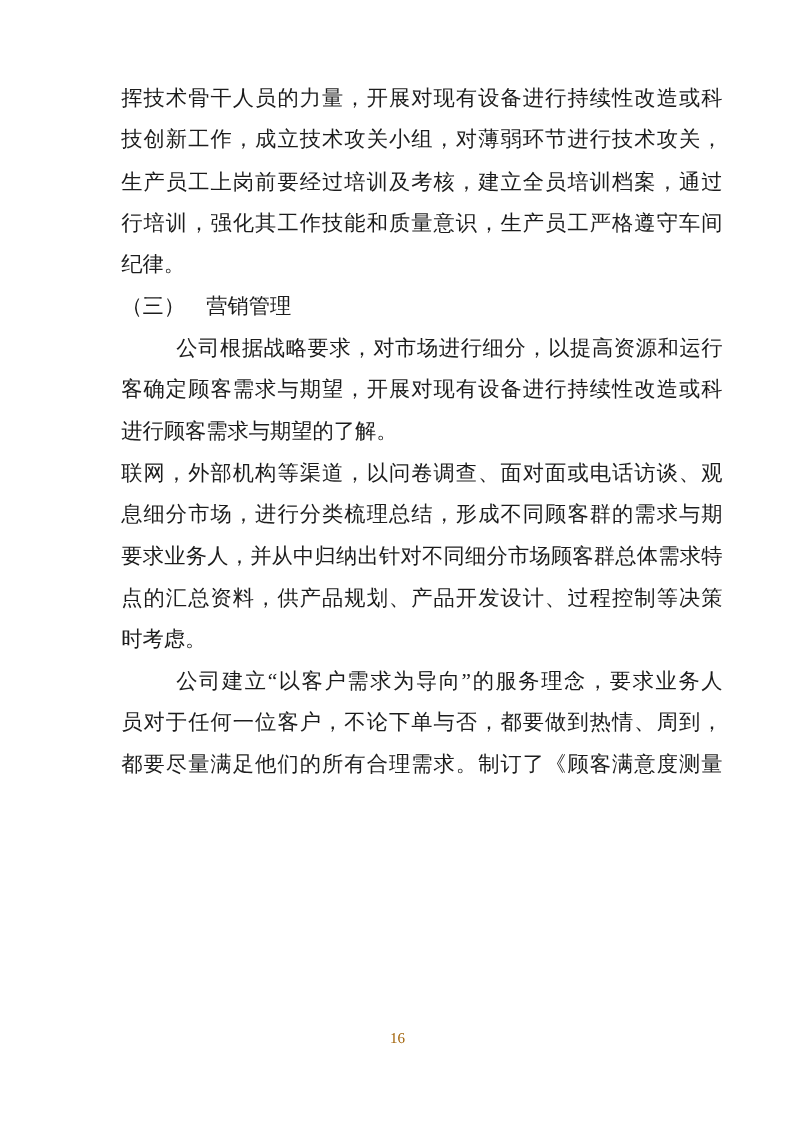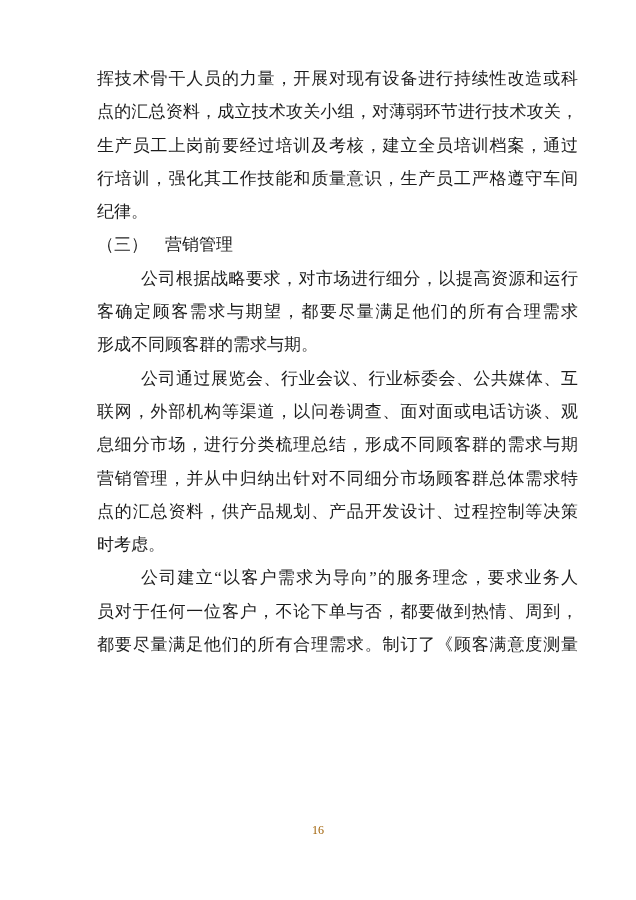--- a/index.html
+++ b/index.html
@@ -54,7 +54,7 @@
 <div class="page">
   <div class="content">
       <div class="line j">挥技术骨干人员的力量，开展对现有设备进行持续性改造或科</div>
-      <div class="line j">点的汇总资料，成立技术攻关小组，对薄弱环节进行技术攻关，</div>
+      <div class="line j">技创新工作，成立技术攻关小组，对薄弱环节进行技术攻关，</div>
       <div class="line j">生产员工上岗前要经过培训及考核，建立全员培训档案，通过</div>
       <div class="line j">行培训，强化其工作技能和质量意识，生产员工严格遵守车间</div>
       <div class="line">纪律。</div>

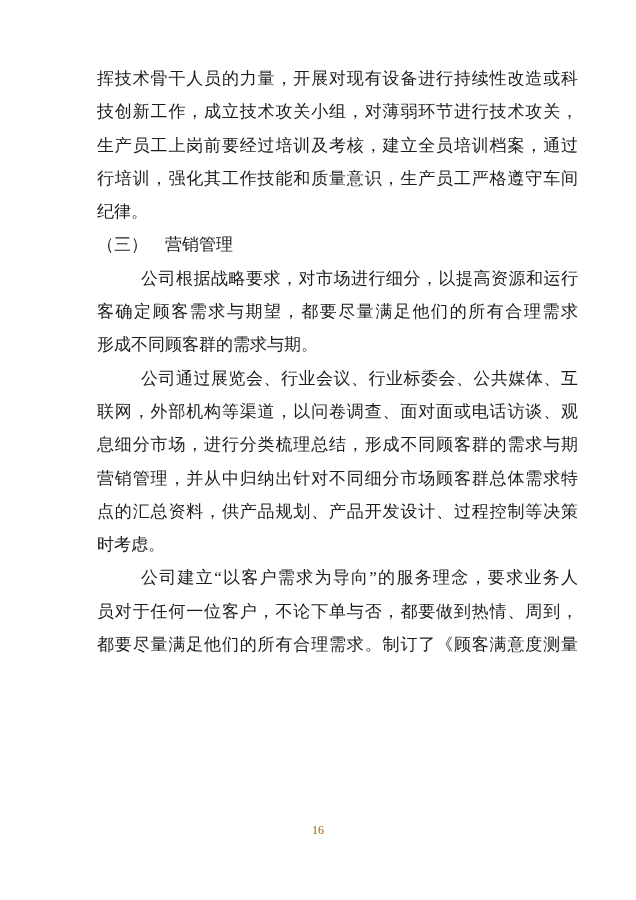--- a/index.html
+++ b/index.html
@@ -60,7 +60,7 @@
       <div class="line">纪律。</div>
       <div class="line">（三）　营销管理</div>
       <div class="line j ind">公司根据战略要求，对市场进行细分，以提高资源和运行</div>
-      <div class="line j">客确定顾客需求与期望，都要尽量满足他们的所有合理需求</div>
+      <div class="line j">客确定顾客需求与期望，开展对现有设备进行持续性改造或科</div>
       <div class="line">形成不同顾客群的需求与期。</div>
       <div class="line j ind">公司通过展览会、行业会议、行业标委会、公共媒体、互</div>
       <div class="line j">联网，外部机构等渠道，以问卷调查、面对面或电话访谈、观</div>

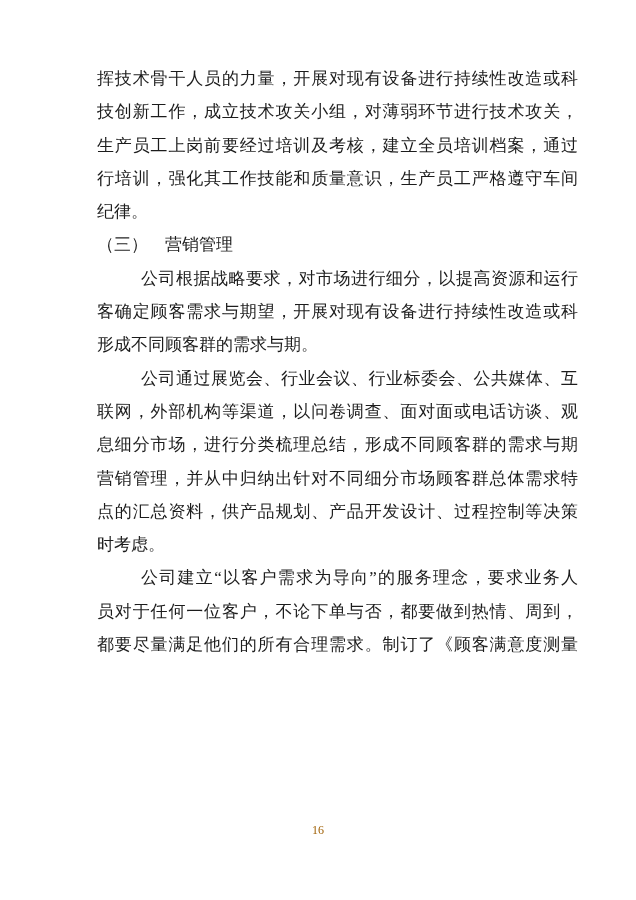--- a/index.html
+++ b/index.html
@@ -61,7 +61,7 @@
       <div class="line">（三）　营销管理</div>
       <div class="line j ind">公司根据战略要求，对市场进行细分，以提高资源和运行</div>
       <div class="line j">客确定顾客需求与期望，开展对现有设备进行持续性改造或科</div>
-      <div class="line">形成不同顾客群的需求与期。</div>
+      <div class="line">进行顾客需求与期望的了解。</div>
       <div class="line j ind">公司通过展览会、行业会议、行业标委会、公共媒体、互</div>
       <div class="line j">联网，外部机构等渠道，以问卷调查、面对面或电话访谈、观</div>
       <div class="line j">息细分市场，进行分类梳理总结，形成不同顾客群的需求与期</div>

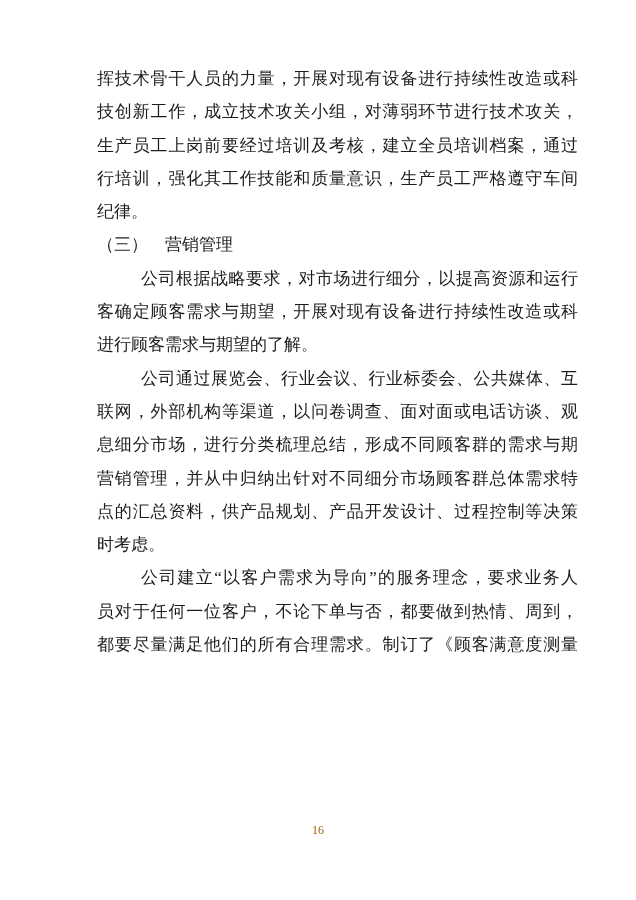--- a/index.html
+++ b/index.html
@@ -62,7 +62,6 @@
       <div class="line j ind">公司根据战略要求，对市场进行细分，以提高资源和运行</div>
       <div class="line j">客确定顾客需求与期望，开展对现有设备进行持续性改造或科</div>
       <div class="line">进行顾客需求与期望的了解。</div>
-      <div class="line j ind">公司通过展览会、行业会议、行业标委会、公共媒体、互</div>
       <div class="line j">联网，外部机构等渠道，以问卷调查、面对面或电话访谈、观</div>
       <div class="line j">息细分市场，进行分类梳理总结，形成不同顾客群的需求与期</div>
       <div class="line j">营销管理，并从中归纳出针对不同细分市场顾客群总体需求特</div>

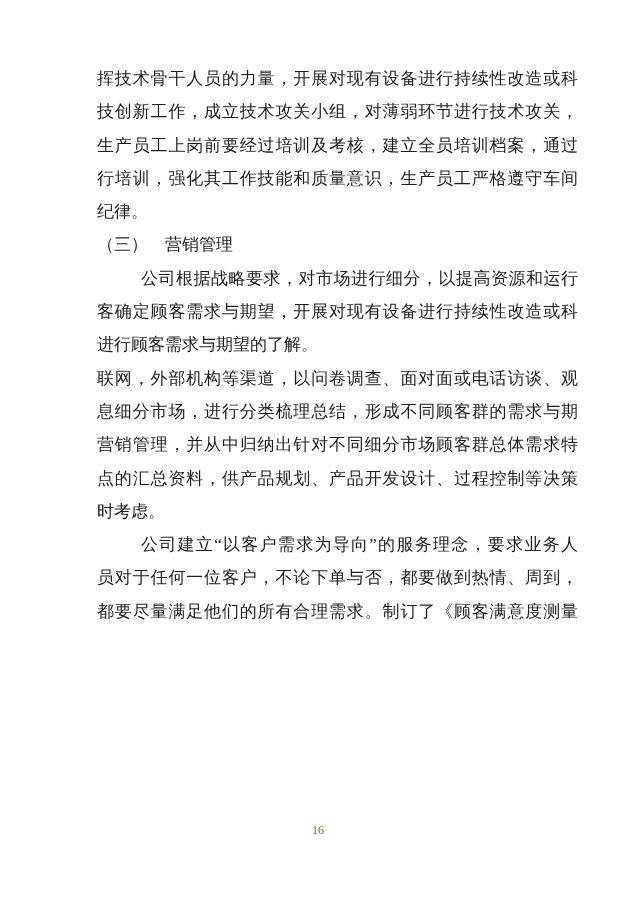--- a/index.html
+++ b/index.html
@@ -64,7 +64,7 @@
       <div class="line">进行顾客需求与期望的了解。</div>
       <div class="line j">联网，外部机构等渠道，以问卷调查、面对面或电话访谈、观</div>
       <div class="line j">息细分市场，进行分类梳理总结，形成不同顾客群的需求与期</div>
-      <div class="line j">营销管理，并从中归纳出针对不同细分市场顾客群总体需求特</div>
+      <div class="line j">要求业务人，并从中归纳出针对不同细分市场顾客群总体需求特</div>
       <div class="line j">点的汇总资料，供产品规划、产品开发设计、过程控制等决策</div>
       <div class="line">时考虑。</div>
       <div class="line j ind">公司建立“以客户需求为导向”的服务理念，要求业务人</div>

